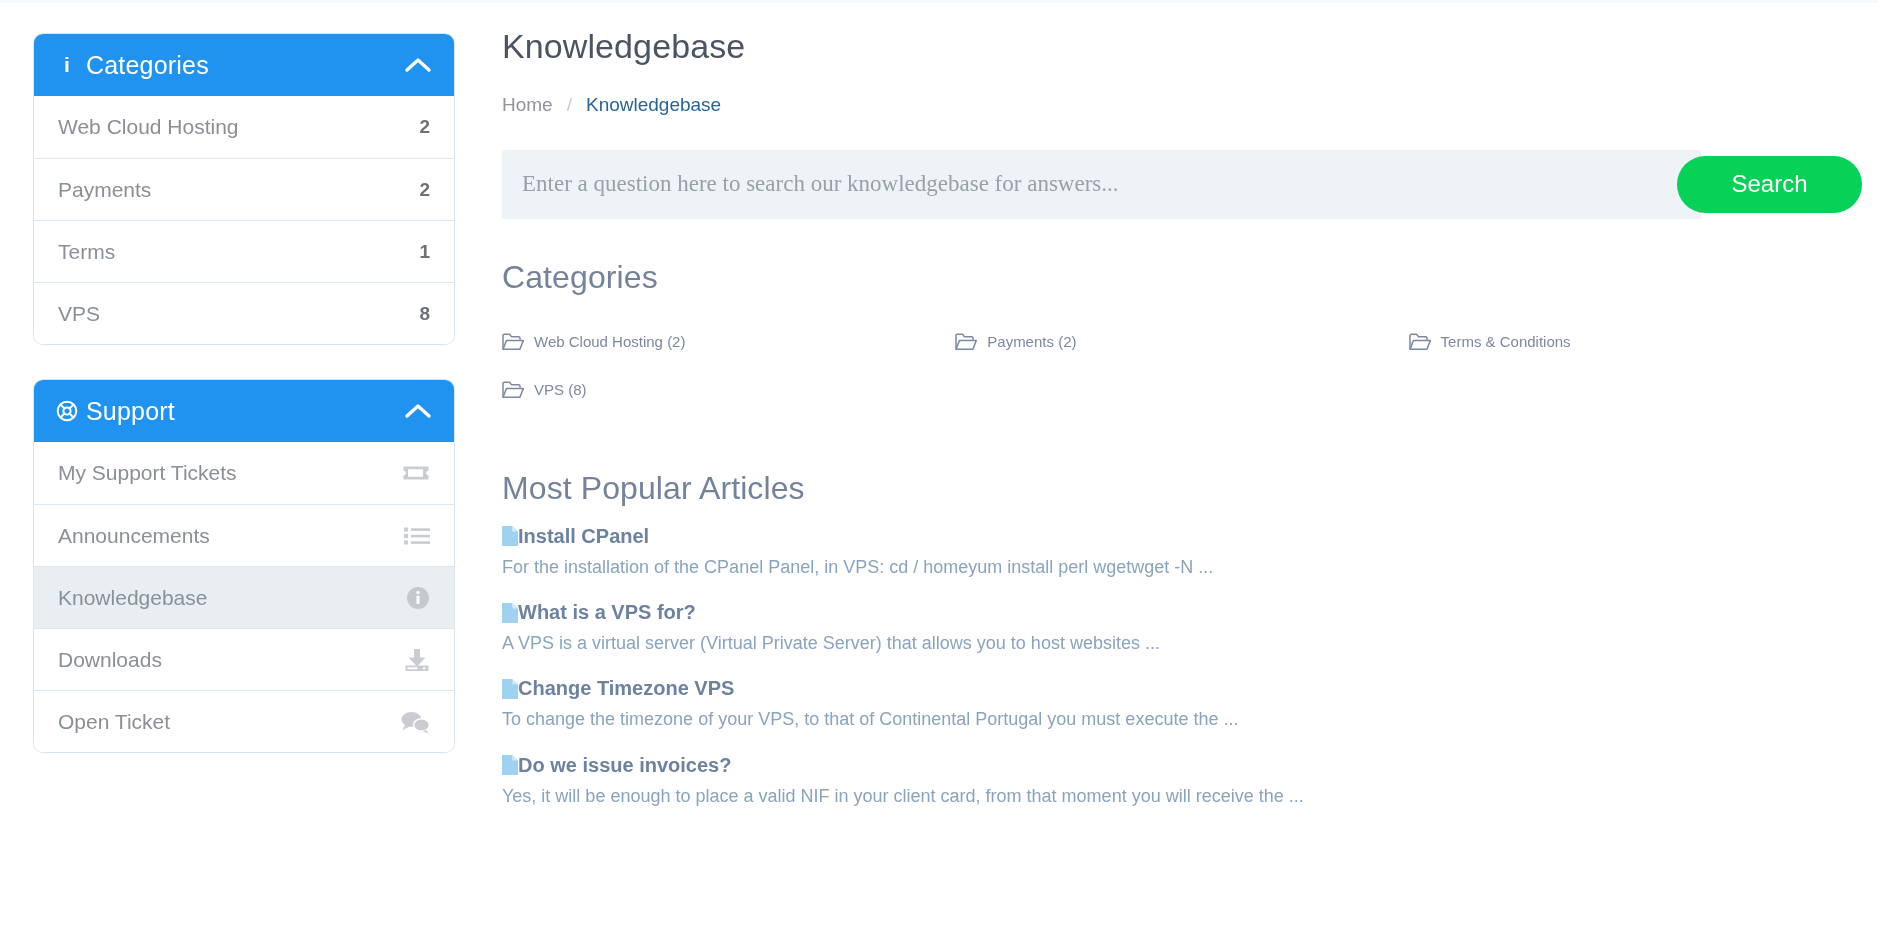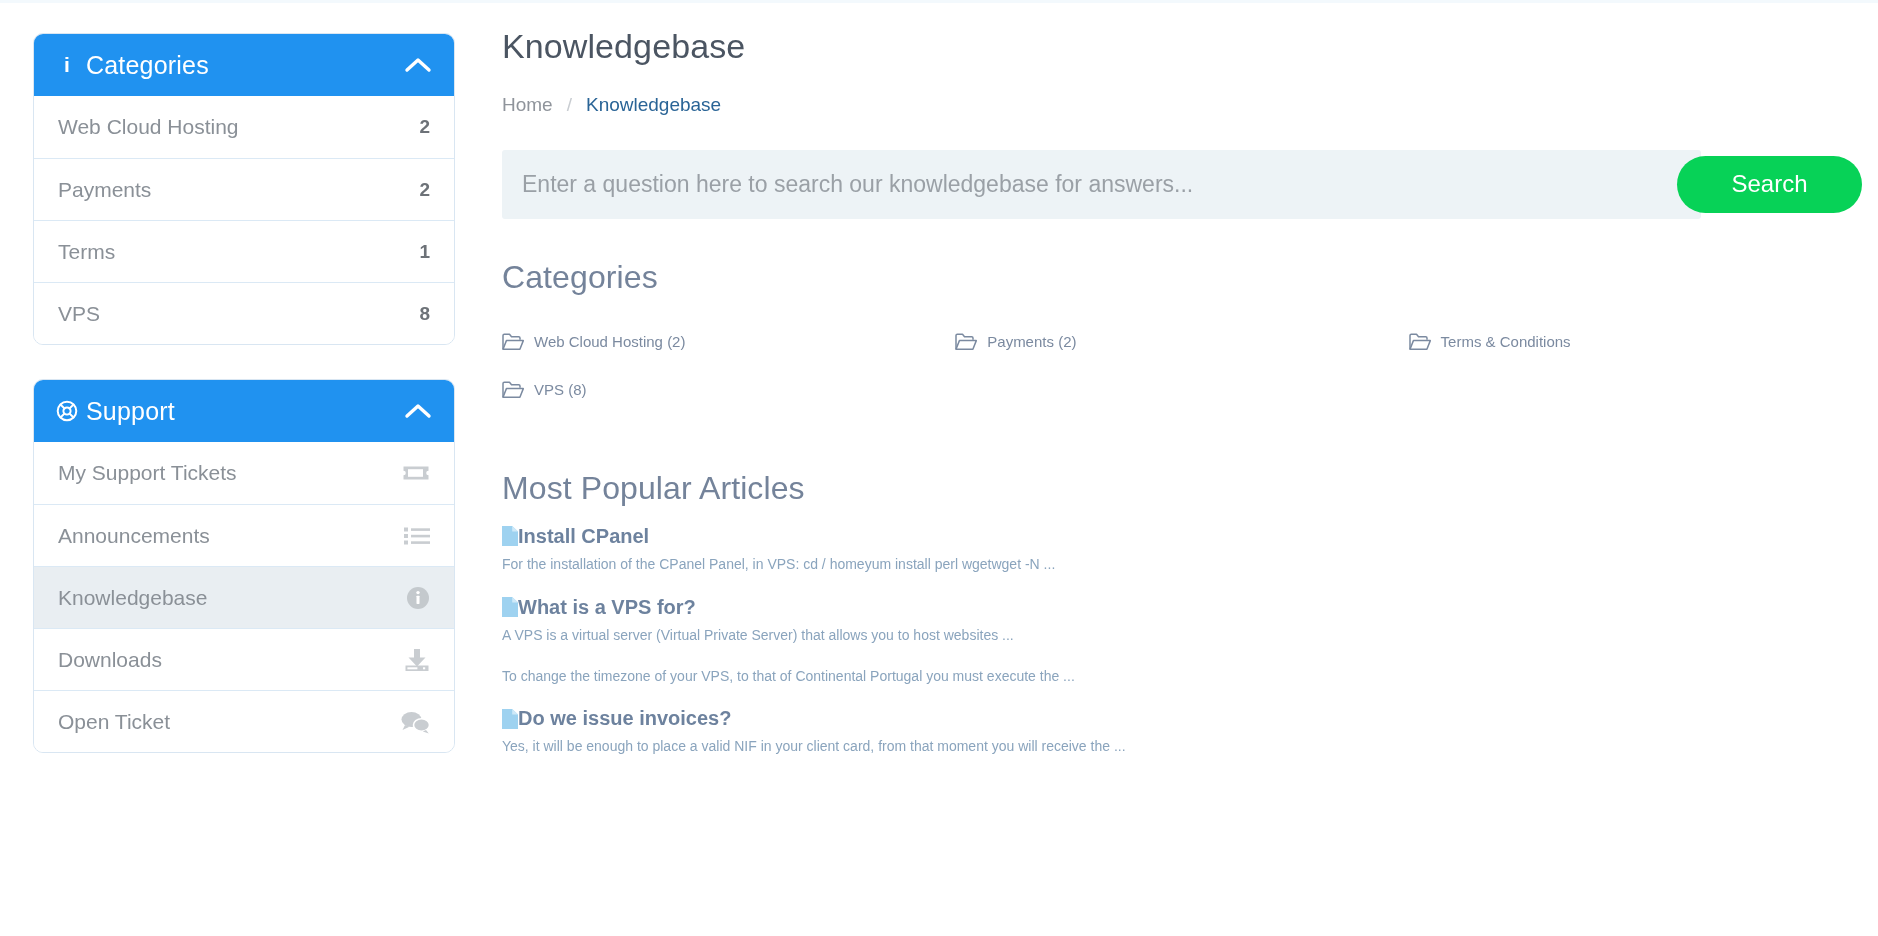--- a/index.html
+++ b/index.html
@@ -142,7 +142,7 @@
     font-size: 23px;
     color: #9aa0a6;
     padding: 0 20px;
-    font-family: Liberation Sans, sans-serif;
+    font-family: Liberation Serif, serif;
     min-width: 0;
   }
   .search-input::placeholder { color: #9aa0a6; opacity: 1; }

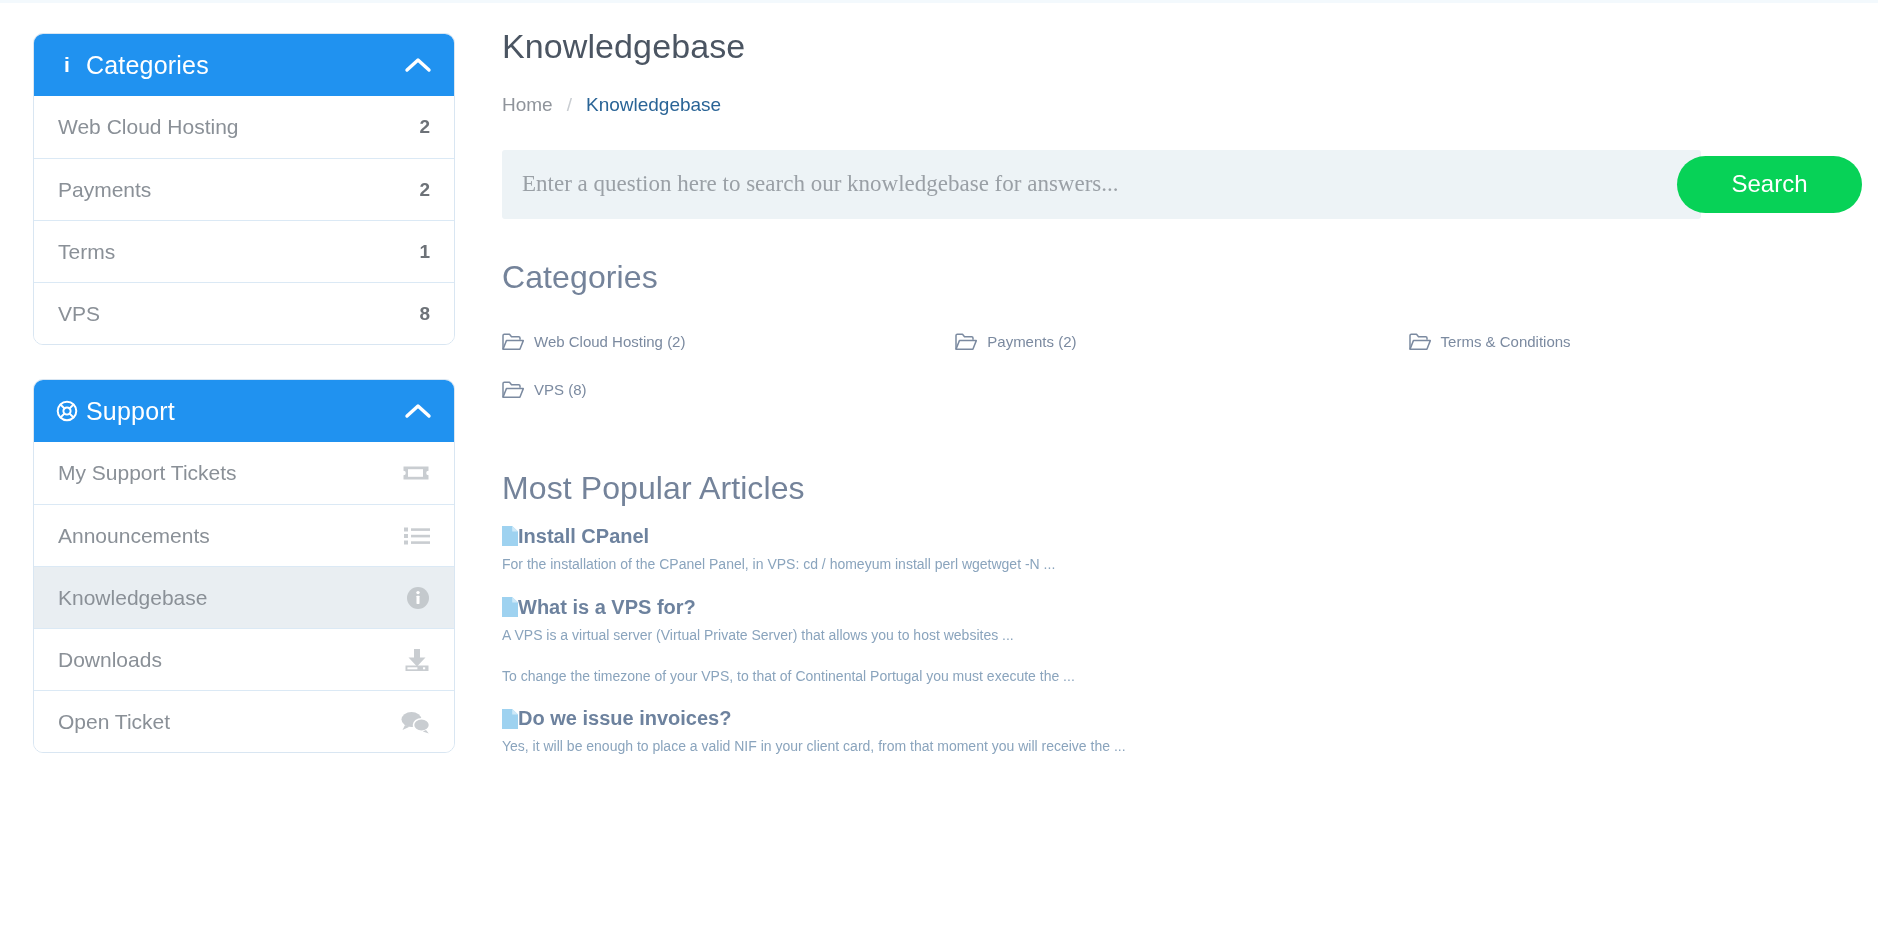--- a/index.html
+++ b/index.html
@@ -209,7 +209,7 @@
   }
   .article-snippet {
     margin-top: 7px;
-    font-size: 14px;
+    font-size: 18px;
     color: #8aa4bd;
     line-height: 1.35;
     white-space: nowrap;

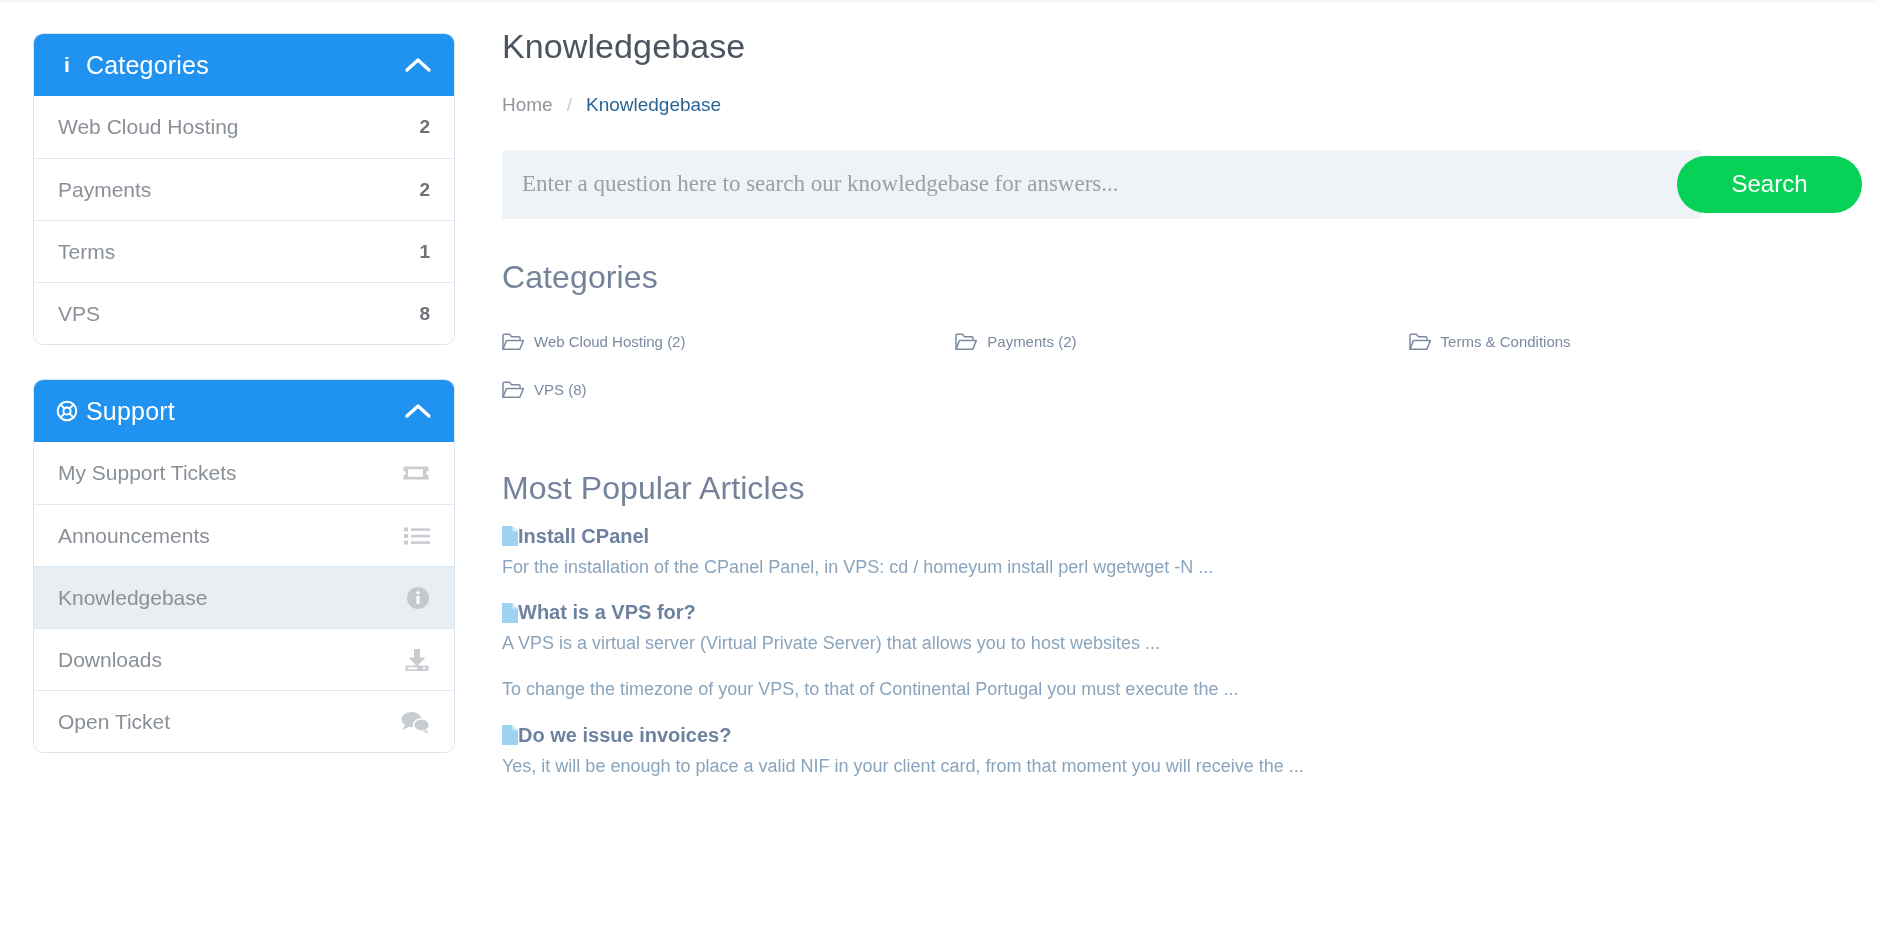--- a/index.html
+++ b/index.html
@@ -435,10 +435,6 @@
 
 
       <div class="article">
-        <div class="article-snippet">To change the timezone of your VPS, to that of Continental Portugal you must execute the ...</div>
-      </div>
-
-      <div class="article">
         <div class="article-head">
           <span>
             <svg width="16" height="20" viewBox="0 0 16 20" aria-hidden="true">
@@ -446,6 +442,19 @@
               <path d="M10.2 0L16 5.6h-5.8z" fill="#cfe9f8"></path>
             </svg>
           </span>
+          <span class="article-title">Change Timezone VPS</span>
+        </div>
+        <div class="article-snippet">To change the timezone of your VPS, to that of Continental Portugal you must execute the ...</div>
+      </div>
+
+      <div class="article">
+        <div class="article-head">
+          <span>
+            <svg width="16" height="20" viewBox="0 0 16 20" aria-hidden="true">
+              <path d="M0 0h10.2L16 5.6V20H0z" fill="#9ed2f0"></path>
+              <path d="M10.2 0L16 5.6h-5.8z" fill="#cfe9f8"></path>
+            </svg>
+          </span>
           <span class="article-title">Do we issue invoices?</span>
         </div>
         <div class="article-snippet">Yes, it will be enough to place a valid NIF in your client card, from that moment you will receive the ...</div>

